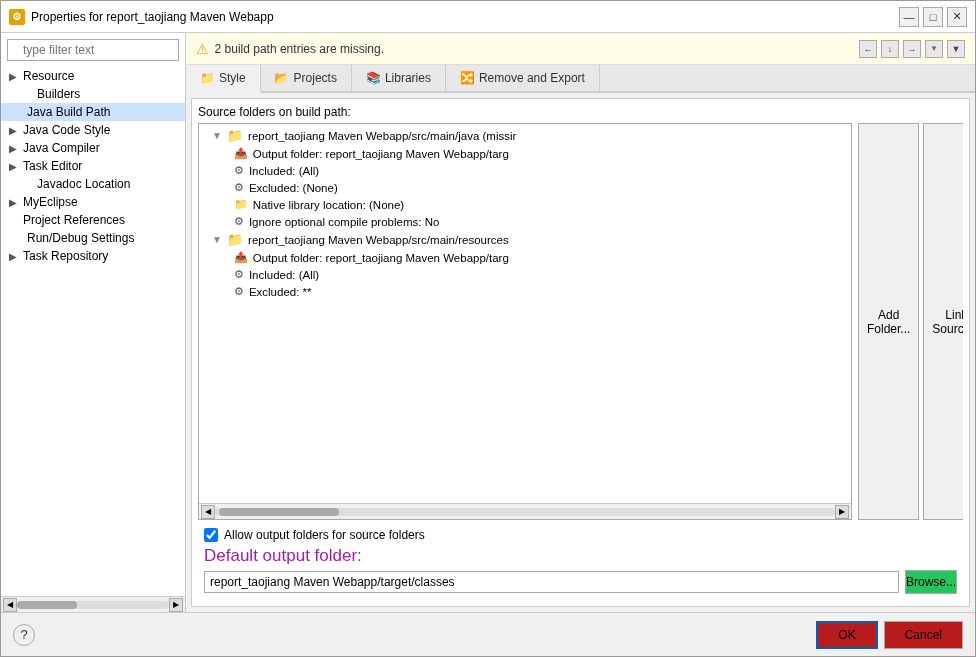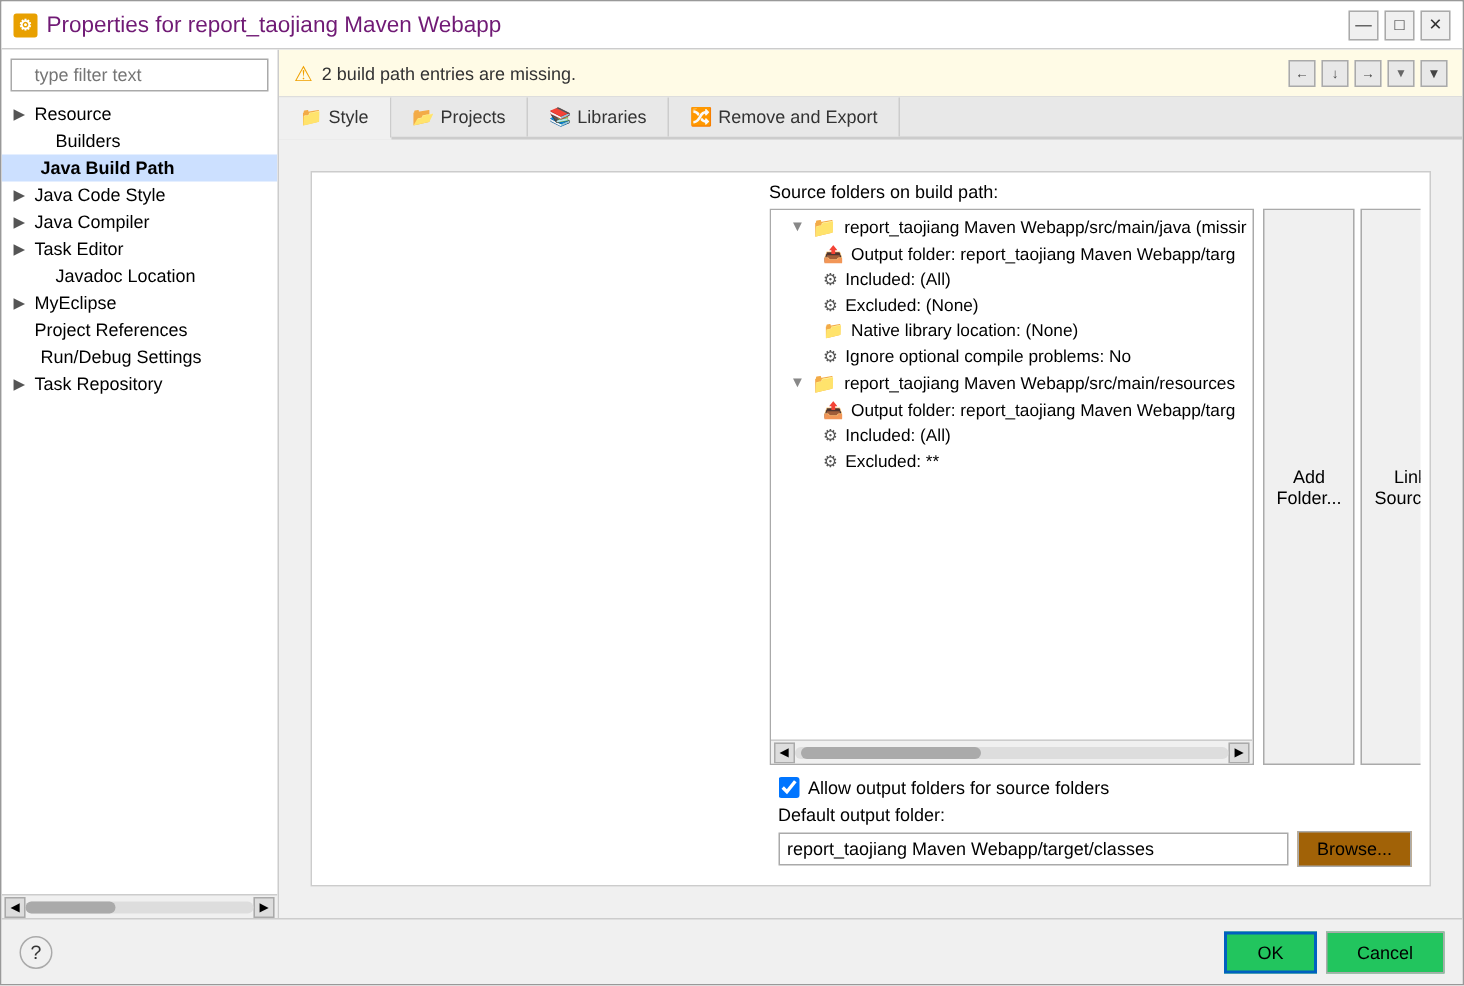--- a/index.html
+++ b/index.html
@@ -49,8 +49,8 @@
       font-weight: bold;
     }
     .titlebar-title {
-      font-size: 15px;
-      color: #701a75;
+      font-size: 12px;
+      color: #000000;
     }
     .titlebar-buttons {
       display: flex;

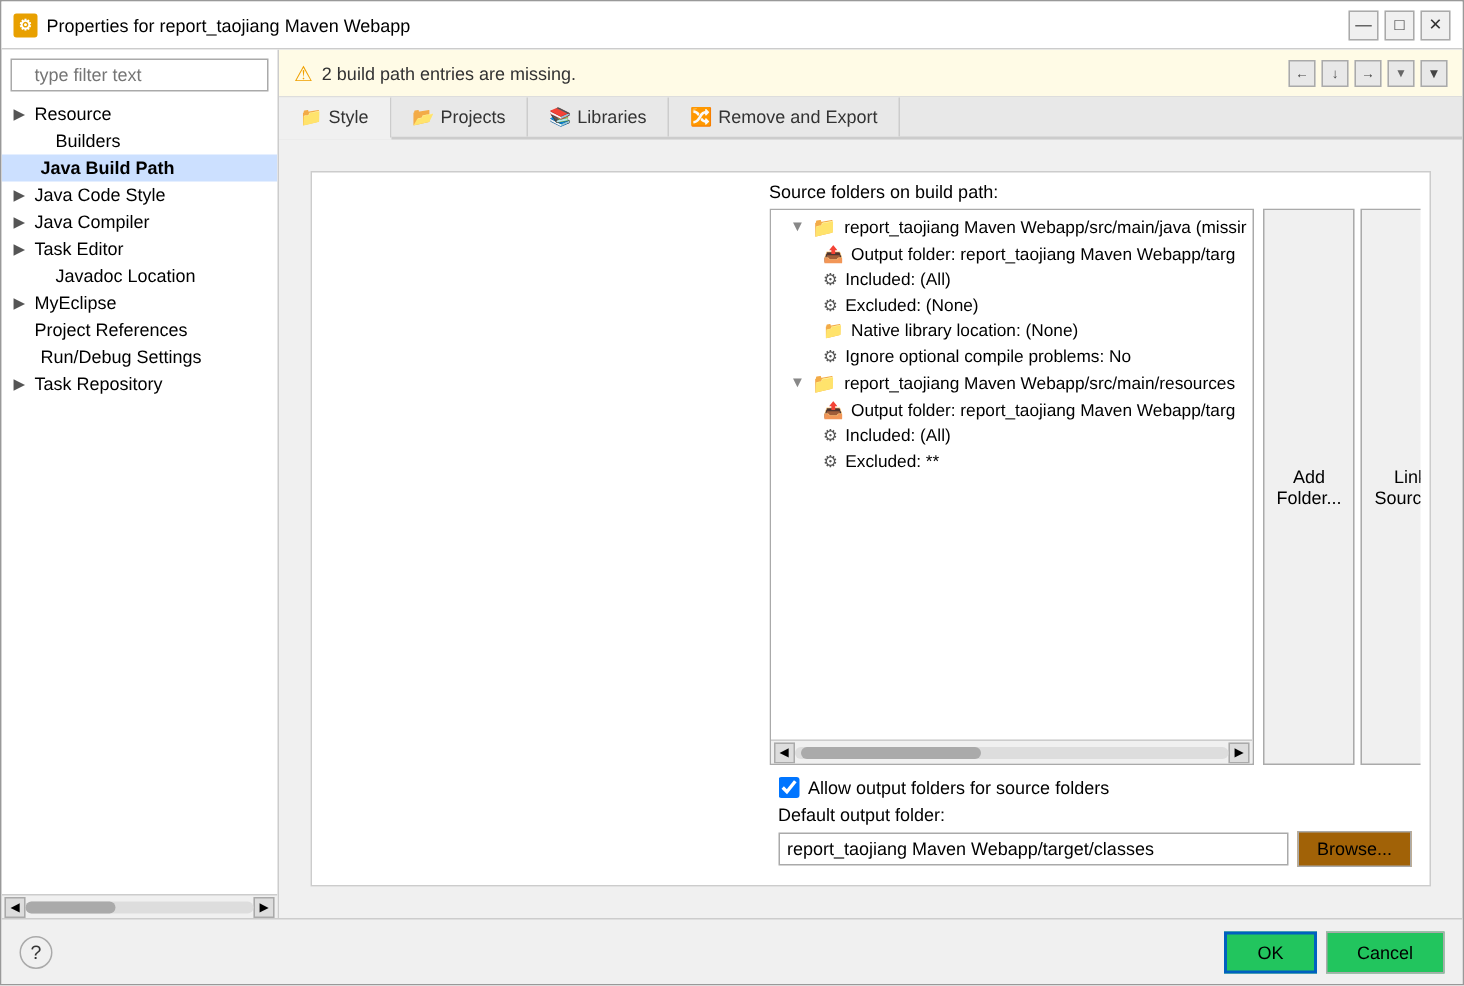--- a/index.html
+++ b/index.html
@@ -107,7 +107,7 @@
     }
     .tree-item.selected {
       background: #cce0ff;
-      font-weight: bold;
+      font-weight: normal;
     }
     .tree-item .arrow {
       font-size: 10px;

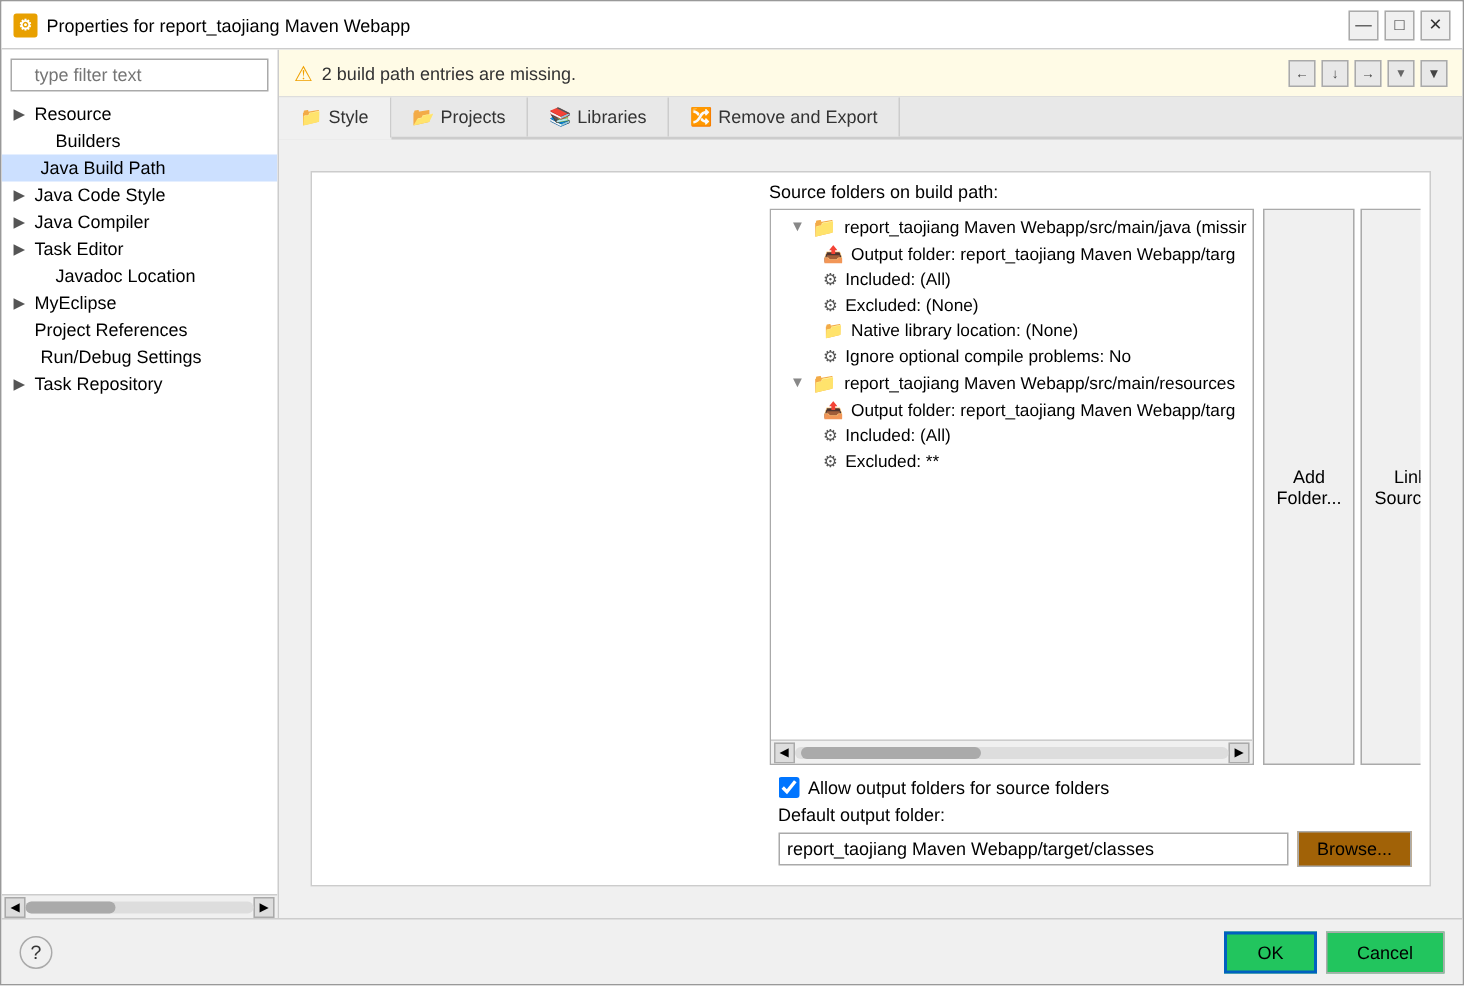--- a/index.html
+++ b/index.html
@@ -214,12 +214,11 @@
     .panel-content {
       flex: 1;
       background: #fff;
-      margin: 21px;
+      margin: 5px;
       border: 1px solid #ccc;
       display: flex;
       flex-direction: column;
       overflow: hidden;
-      align-items: flex-end;
     }
     .panel-inner {
       flex: 1;

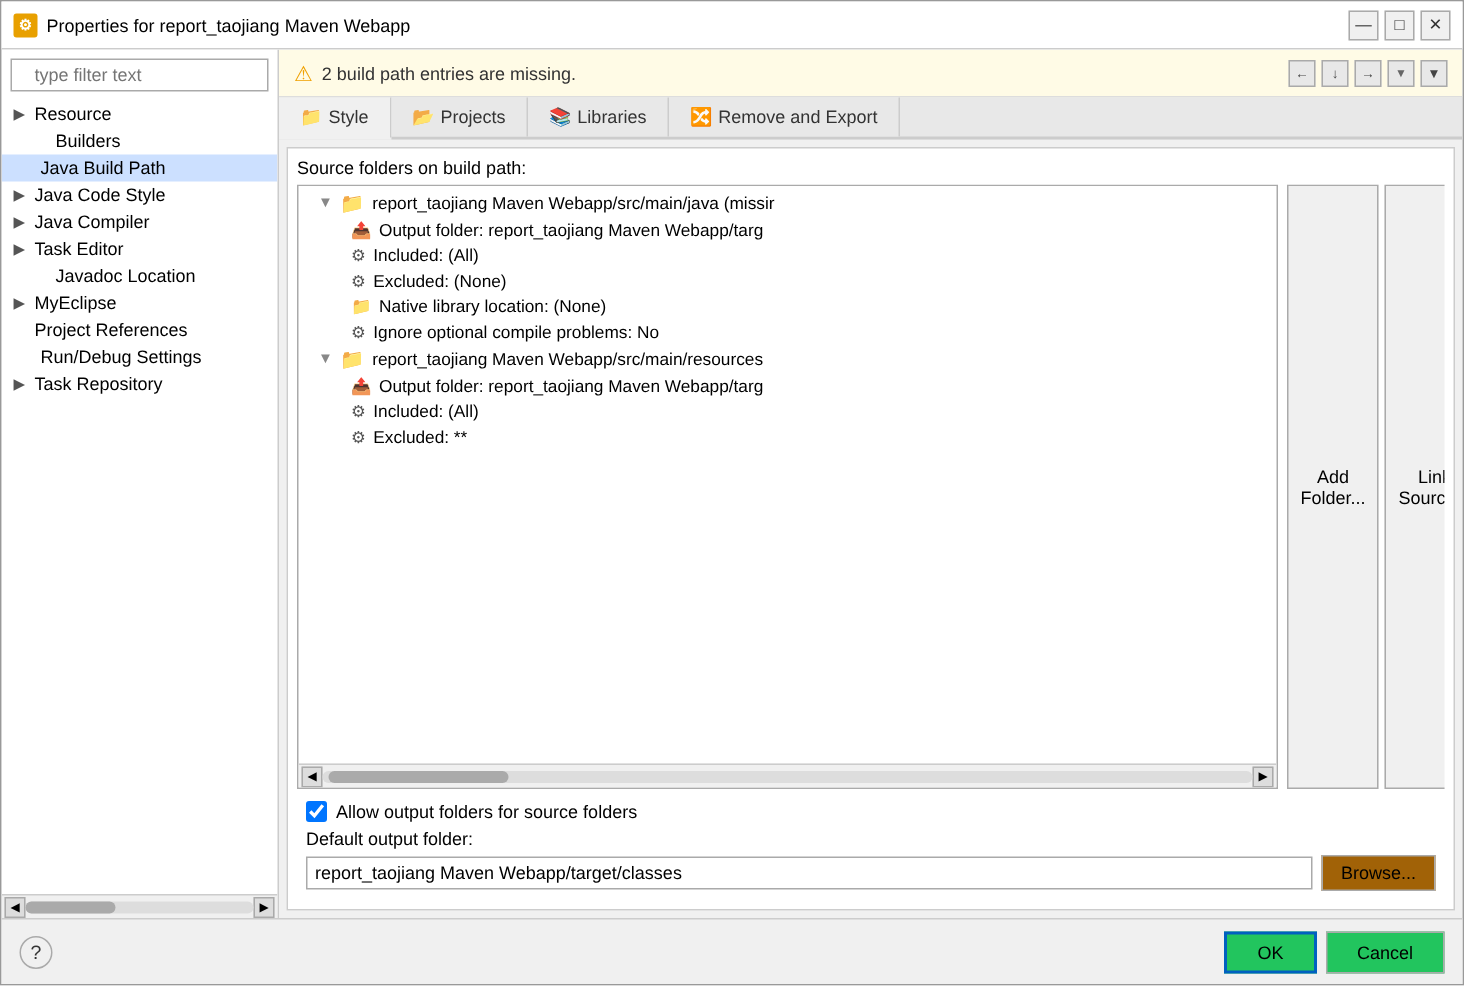--- a/index.html
+++ b/index.html
@@ -312,8 +312,8 @@
     }
     .output-label {
       padding: 0 6px 4px 6px;
-      font-size: 12px;
-      color: #000000;
+      font-size: 17px;
+      color: #a21caf;
     }
     .output-row {
       display: flex;

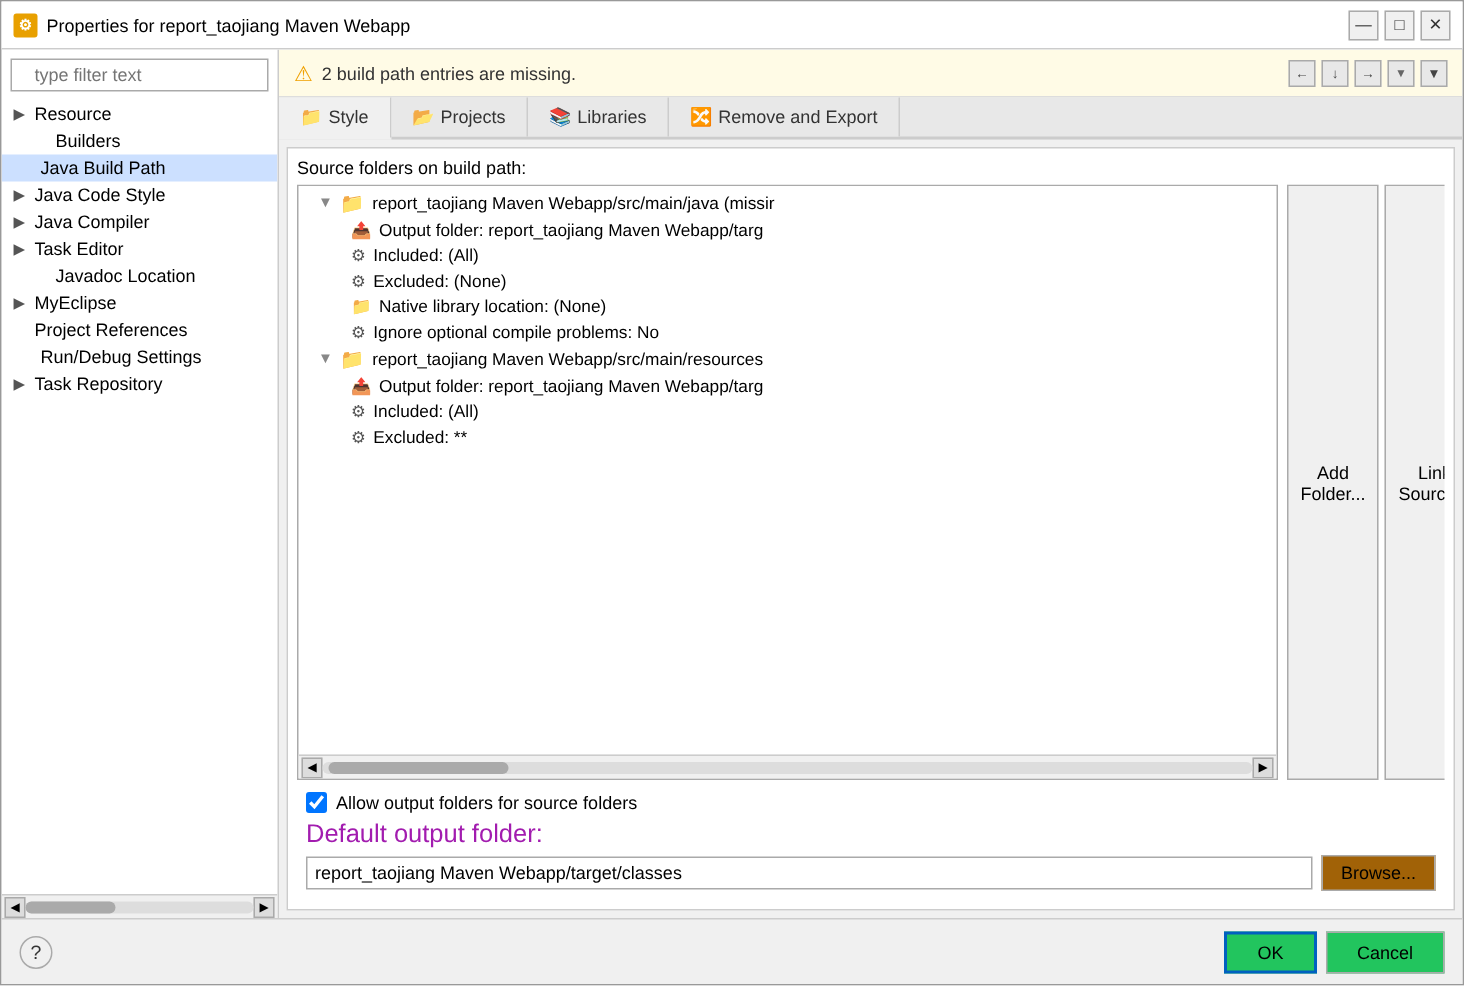--- a/index.html
+++ b/index.html
@@ -329,8 +329,8 @@
       background: #fff;
     }
     .browse-btn {
-      padding: 4px 12px;
-      background: #a16207;
+      padding: 4px 0;
+      background: #22c55e;
       border: 1px solid #aaa;
       font-size: 12px;
       cursor: pointer;

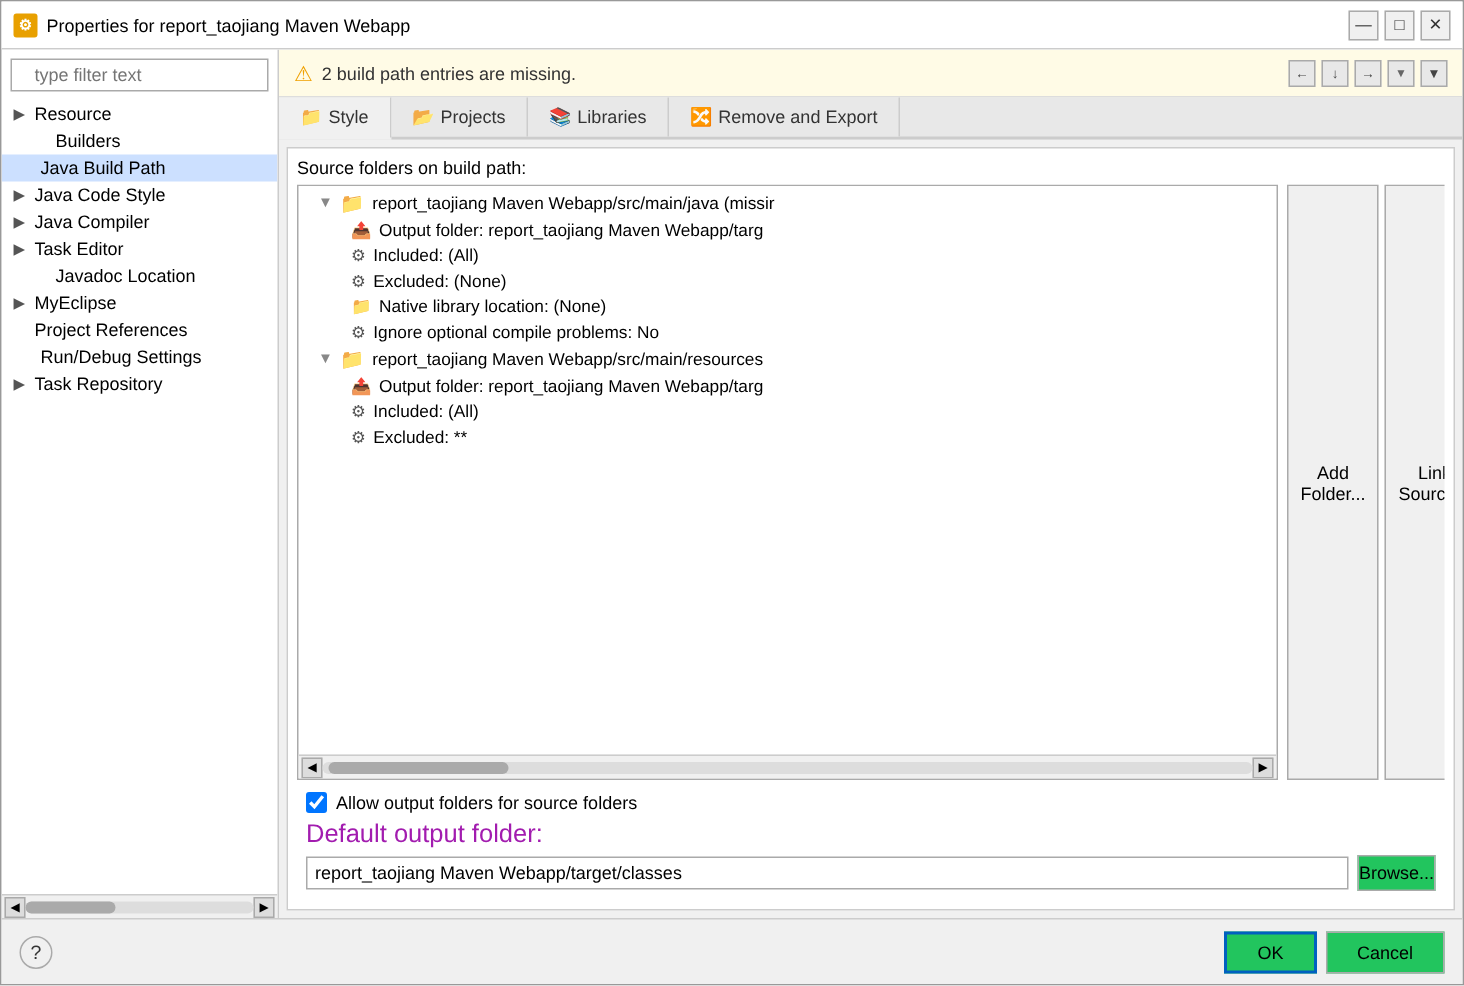--- a/index.html
+++ b/index.html
@@ -364,7 +364,7 @@
       font-size: 12px;
       cursor: pointer;
       border: 1px solid #aaa;
-      background: #22c55e;
+      background: #b91c1c;
     }
     .ok-btn {
       border: 2px solid #0060c0;

